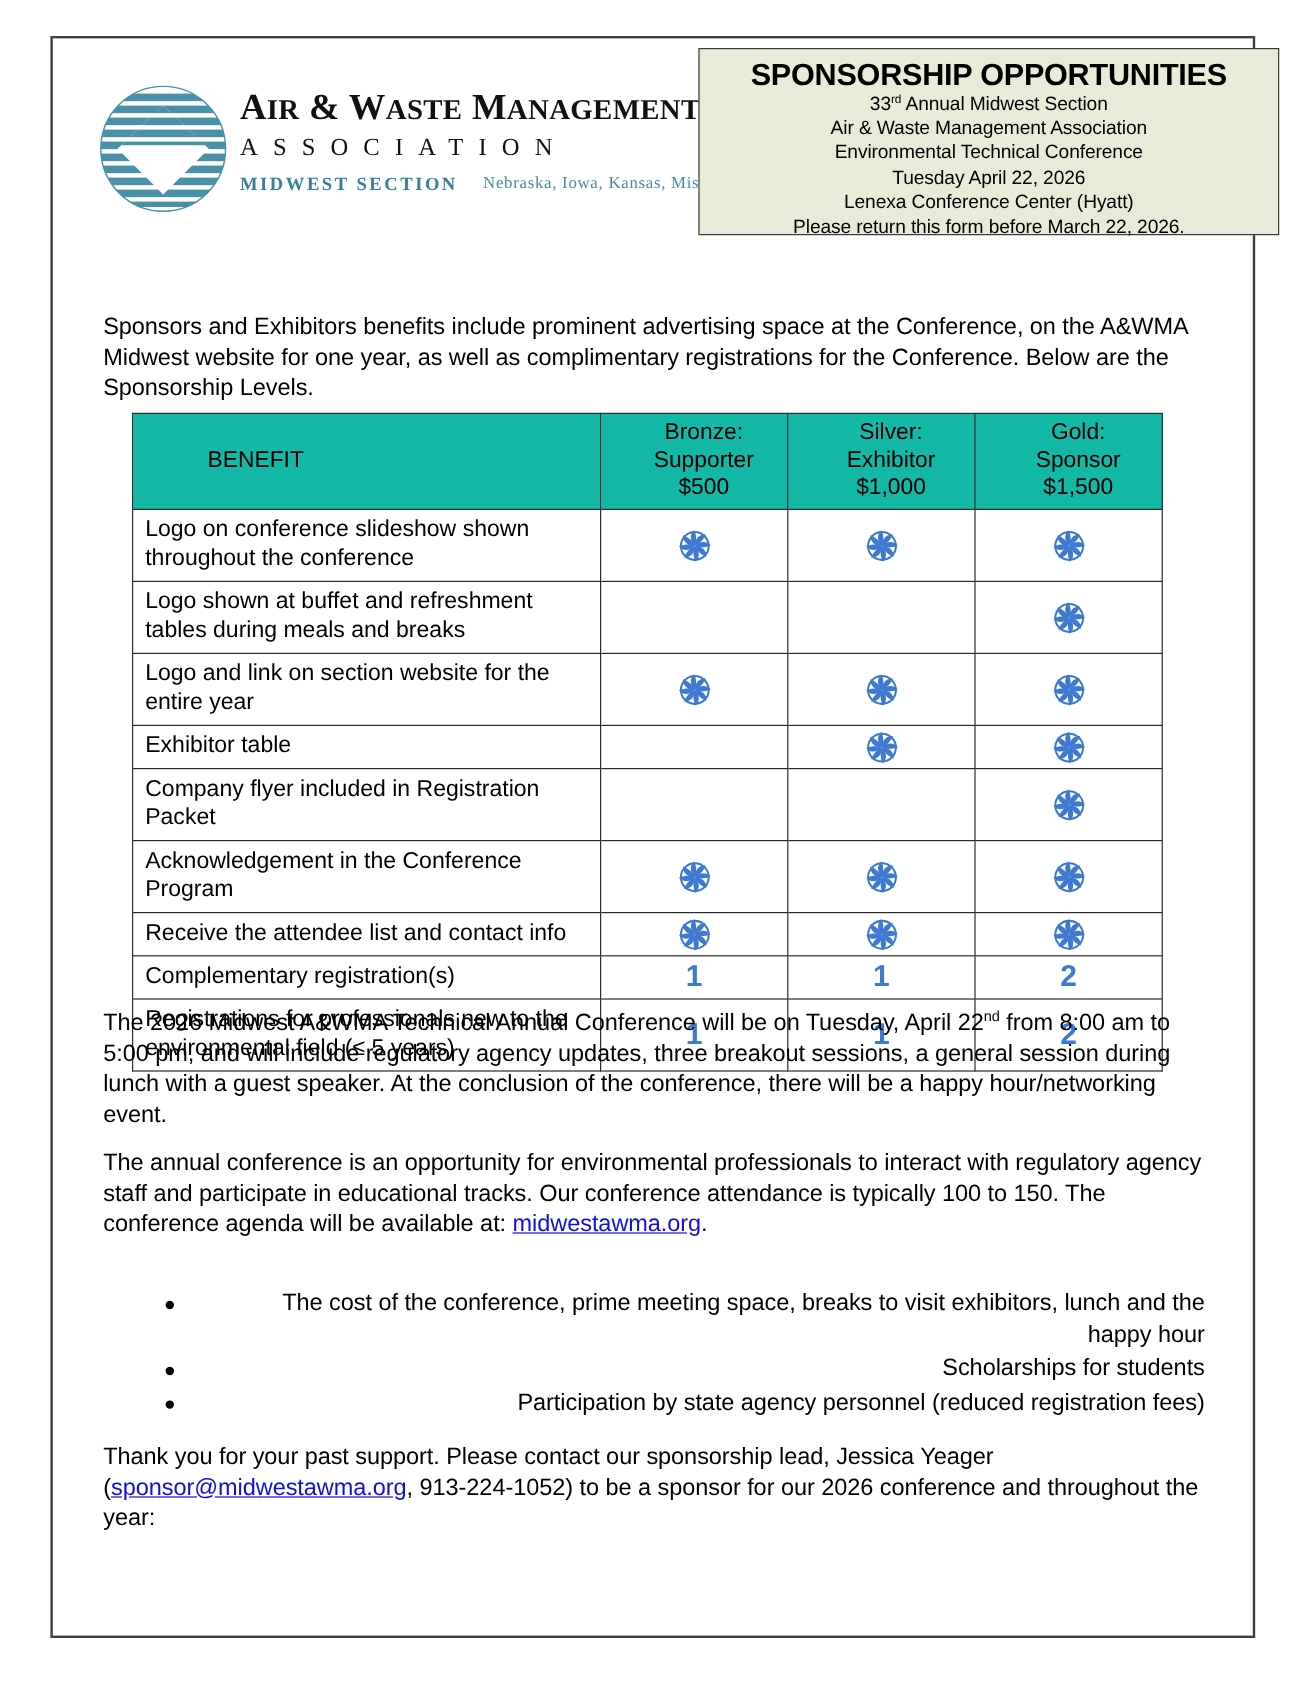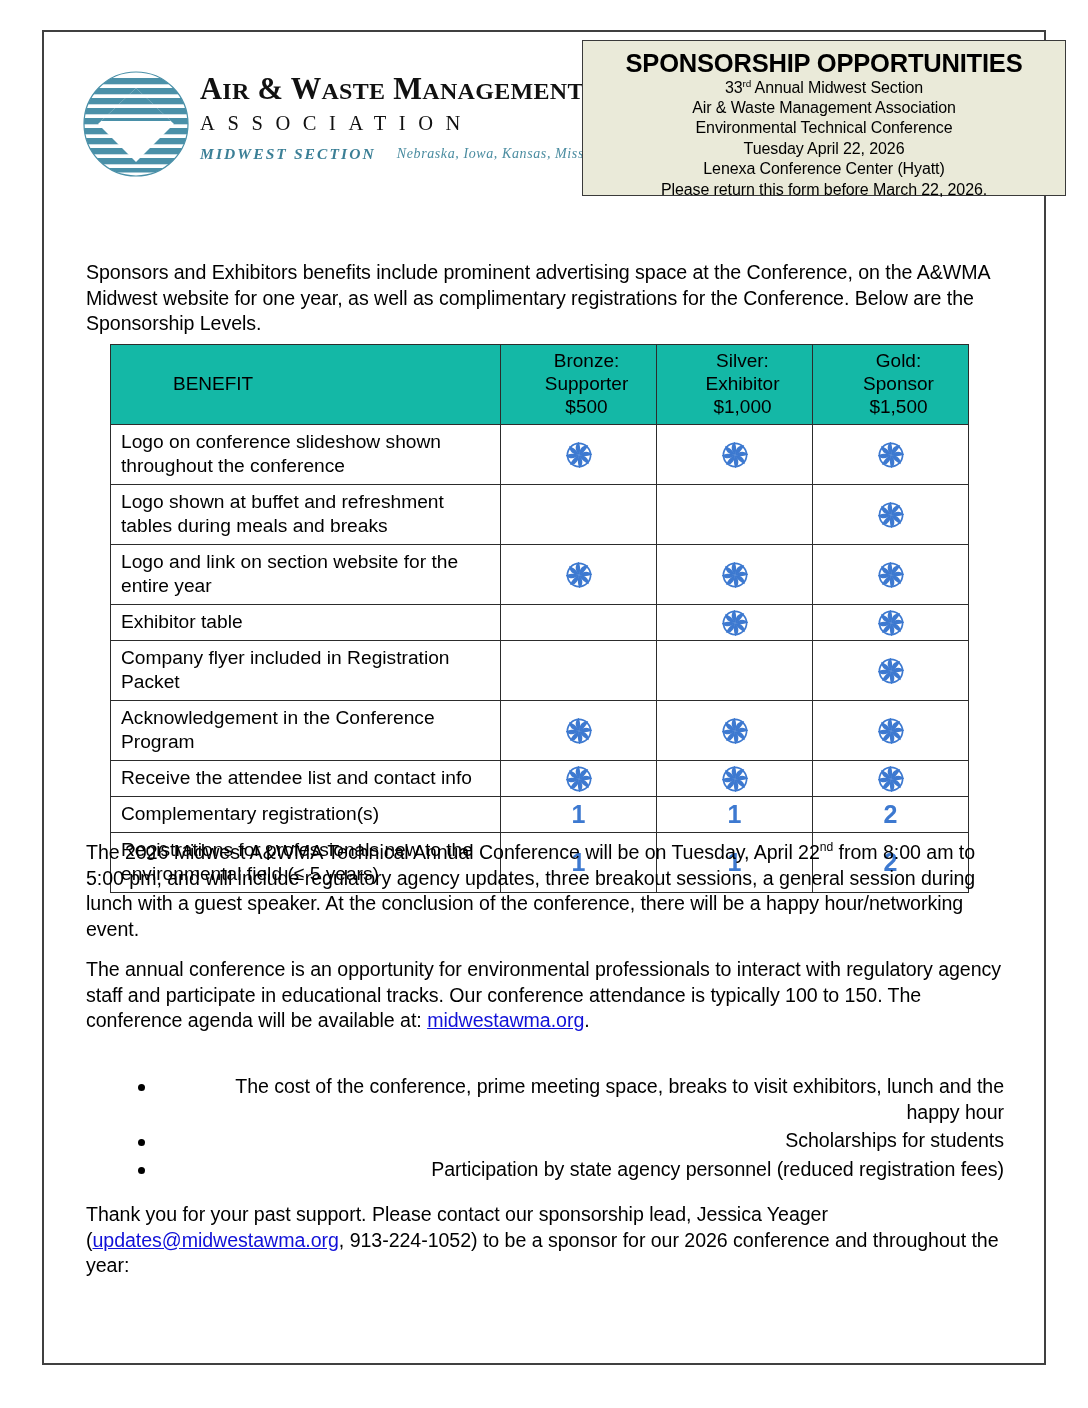--- a/index.html
+++ b/index.html
@@ -84,7 +84,6 @@
     display: flex;
     align-items: center;
     white-space: nowrap;
-    font-style: italic;
   }
   .wm-mw {
     font-family: "Liberation Serif", serif;

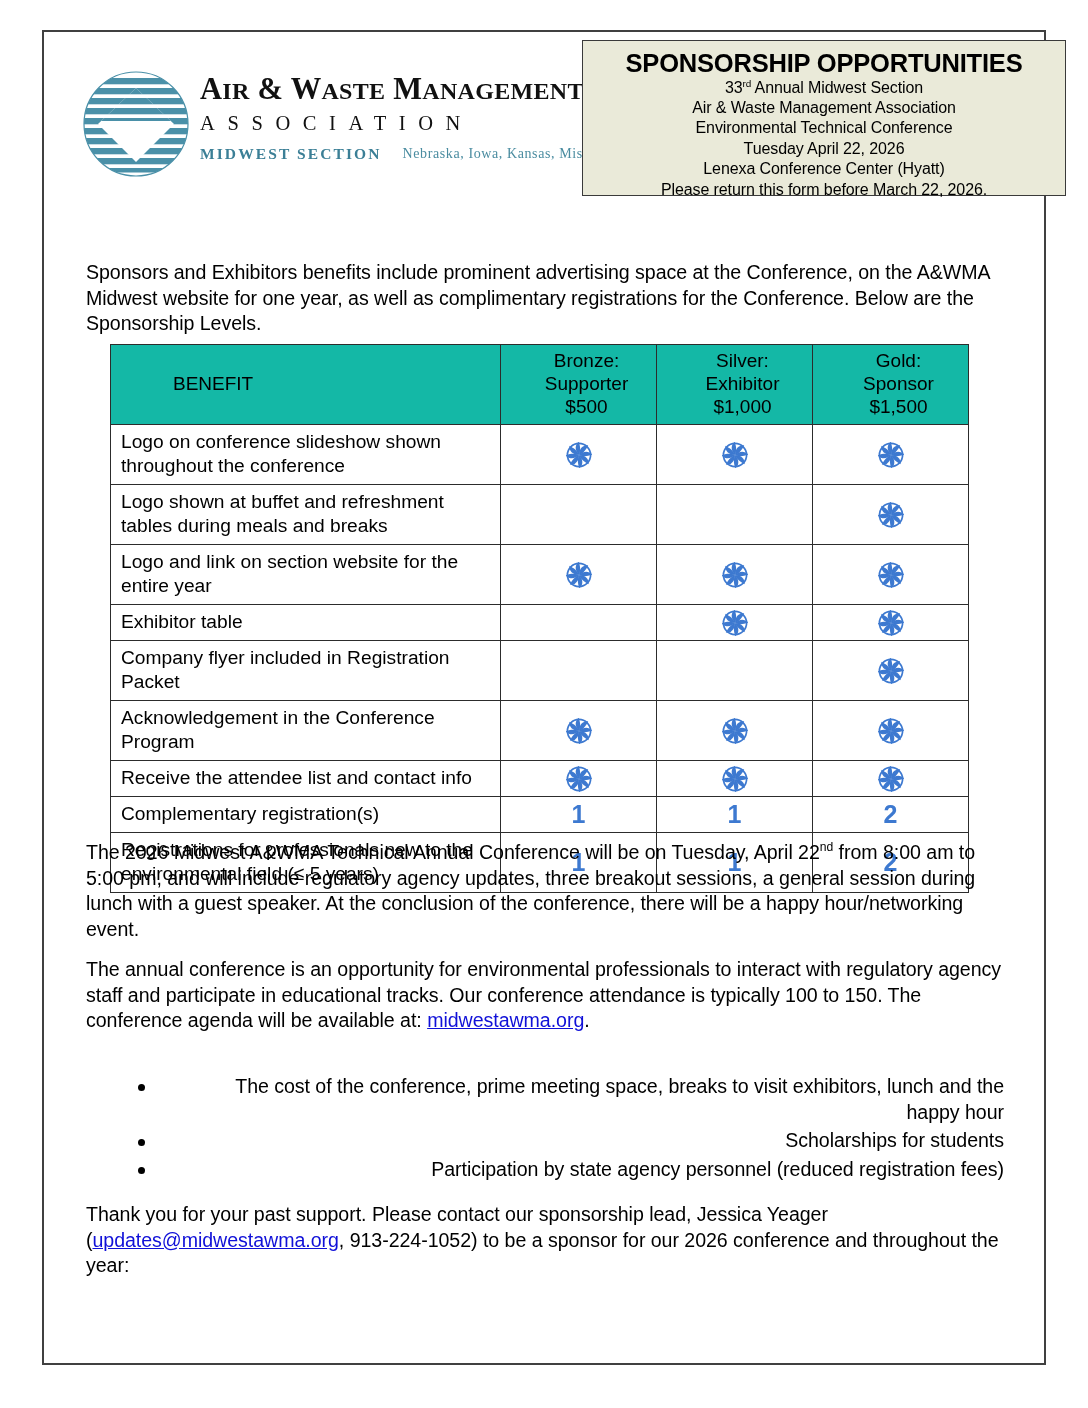--- a/index.html
+++ b/index.html
@@ -558,7 +558,7 @@
       <li><span class="bullet-dot"></span><span>Participation by state agency personnel (reduced registration fees)</span></li>
     </ul>
 
-  <div class="para" id="thanks-para"><span>Thank you for your past support. Please contact our sponsorship lead, Jessica Yeager (</span><a class="doc-link" href="#">updates@midwestawma.org</a><span>, 913-224-1052) to be a sponsor for our 2026 conference and throughout the year:</span></div>
+  <div class="para" id="thanks-para"><span>Thank you for your past support. Please contact our sponsorship lead, Jessica Yeager (</span><a class="doc-link" href="#">sponsor@midwestawma.org</a><span>, 913-224-1052) to be a sponsor for our 2026 conference and throughout the year:</span></div>
 
 </div>
 

